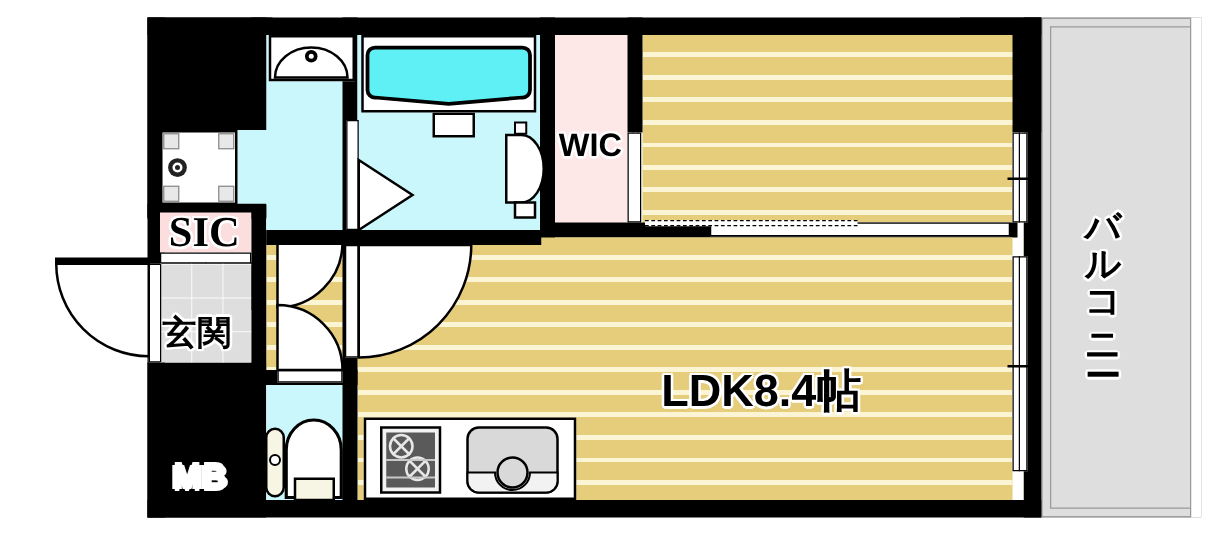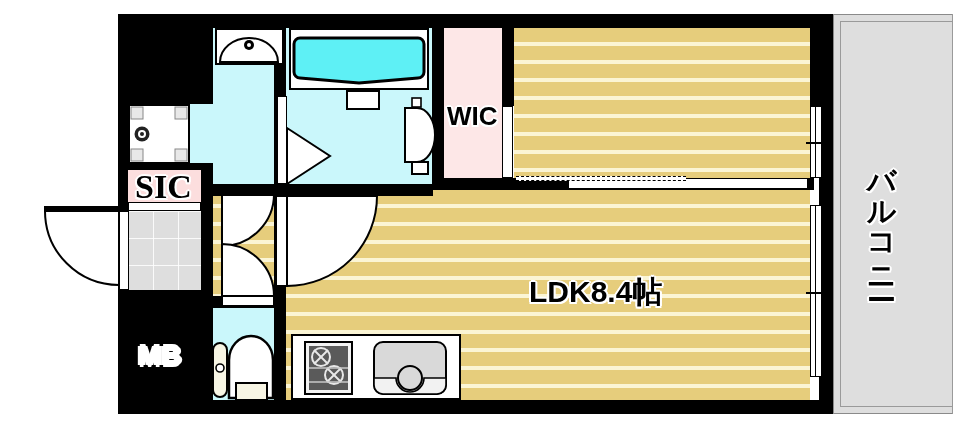--- a/index.html
+++ b/index.html
@@ -191,6 +191,7 @@
                 linear-gradient(to right,rgba(255,255,255,.85) 1px,transparent 1px),
                 linear-gradient(to bottom,rgba(255,255,255,.85) 1px,transparent 1px);
               background-size:25px 27px;background-color:#dedede;"></div>
+  <div class="lbl" style="left:130px;top:248px;font-size:27px;letter-spacing:1px;">玄関</div>
 
   <div class="abs white" style="left:119px;top:211px;width:10px;height:79px;border:1px solid #000;"></div>
   <svg width="975" height="428" style="pointer-events:none;">

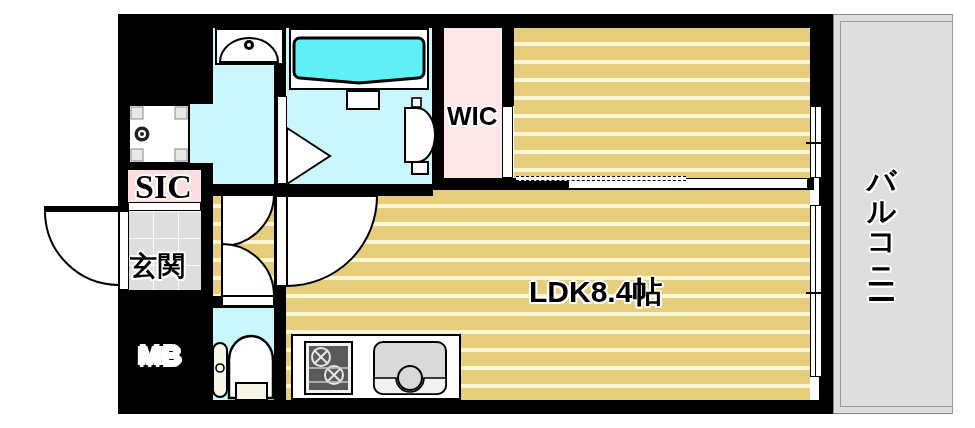--- a/index.html
+++ b/index.html
@@ -78,7 +78,7 @@
   <div class="abs" style="left:516px;top:176px;width:170px;height:5px;border-top:1px dashed #000;border-bottom:1px dashed #000;background:#fff;"></div>
 
   <div class="abs floor" style="left:286px;top:190px;width:524px;height:210px;overflow:hidden;"></div>
-  <div class="lbl sans" style="left:529px;top:272px;font-size:30px;">LDK8.4帖</div>
+  <div class="lbl sans" style="left:529px;top:289px;font-size:36px;">LDK8.4帖</div>
 
   <div class="abs white" style="left:810px;top:205px;width:12px;height:172px;border:1px solid #000;"></div>
   <div class="abs" style="left:815px;top:205px;width:1px;height:172px;background:#000;"></div>

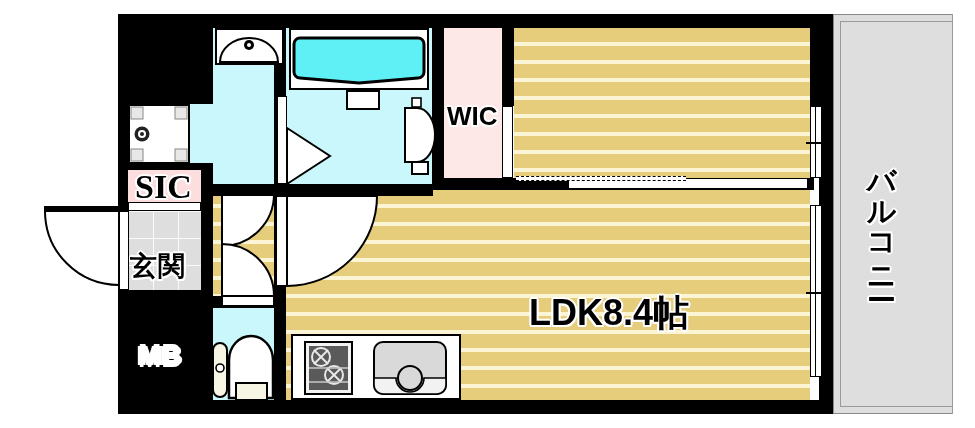--- a/index.html
+++ b/index.html
@@ -53,7 +53,7 @@
   <div class="abs wall" style="left:118px;top:14px;width:100px;height:160px;"></div>
 
   <div class="abs wall" style="left:118px;top:290px;width:95px;height:124px;"></div>
-  <div class="lbl sans" style="left:138px;top:340px;font-size:28px;color:#fff;
+  <div class="lbl sans" style="left:138px;top:366px;font-size:28px;color:#fff;
               text-shadow:2px 0 0 #fff,-2px 0 0 #fff,0 2px 0 #fff,0 -2px 0 #fff;
               -webkit-text-stroke:0;">MB</div>
 

